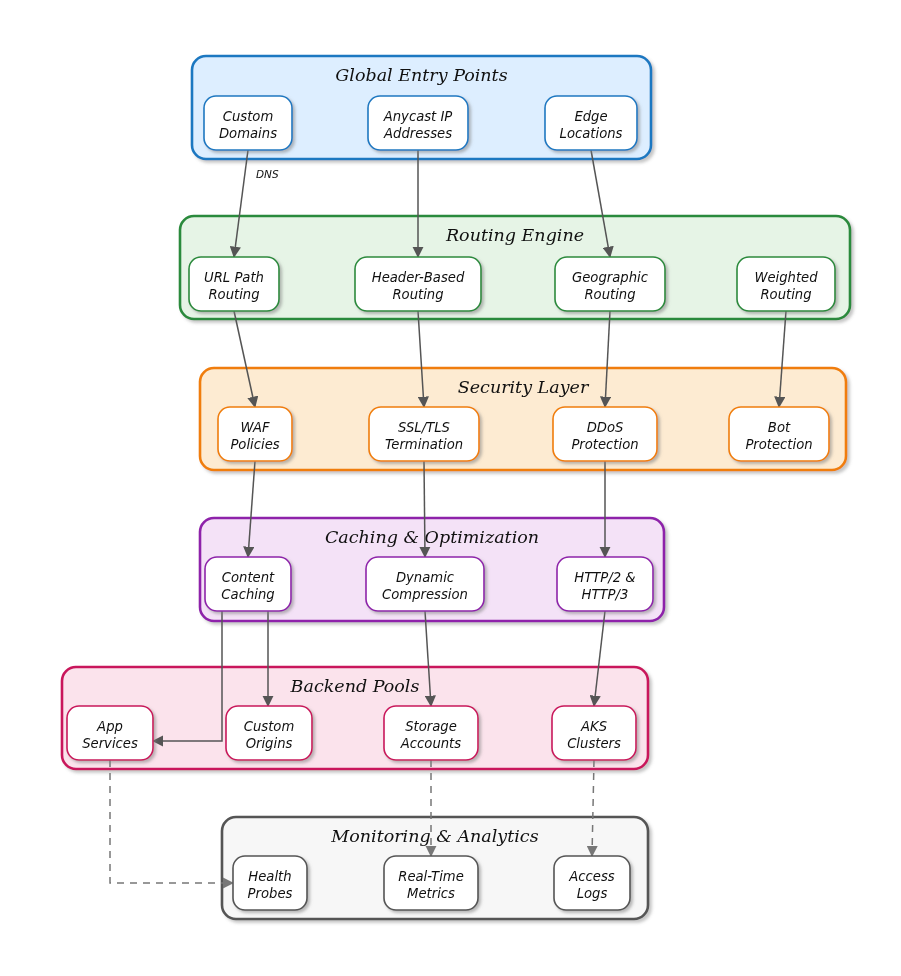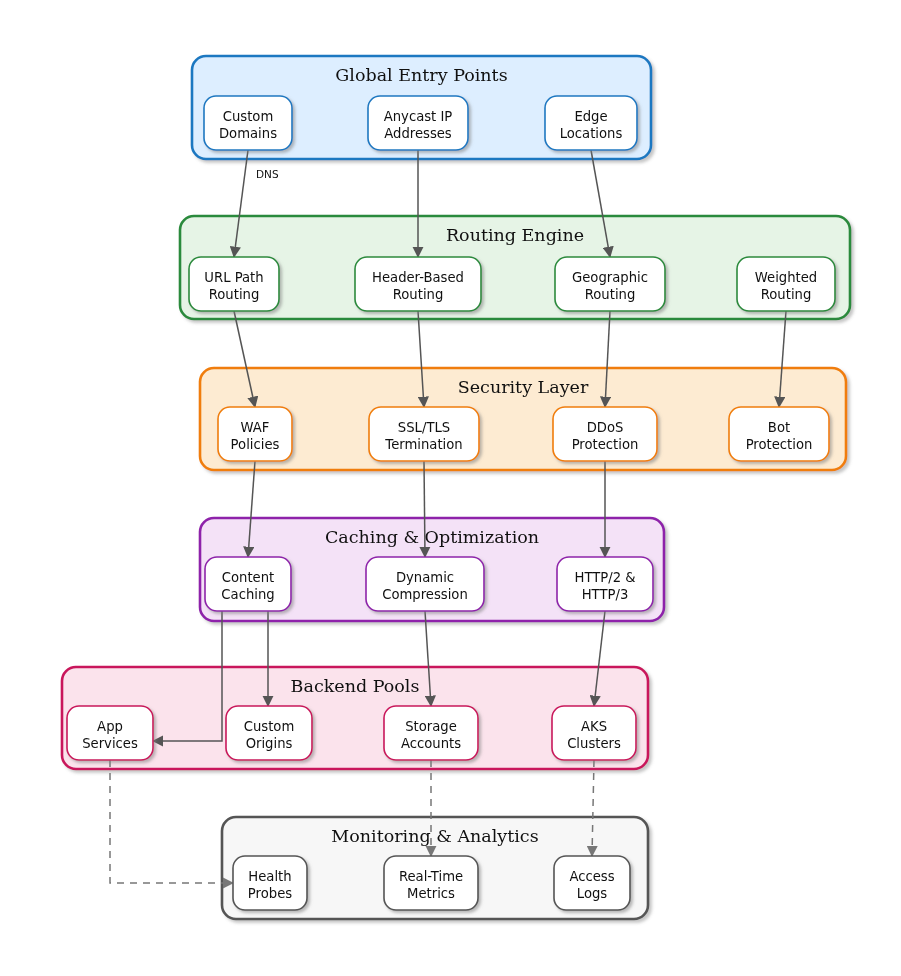--- a/index.html
+++ b/index.html
@@ -5,7 +5,7 @@
   html,body{margin:0;padding:0;background:#ffffff;}
   body{width:901px;height:976px;overflow:hidden;
        font-family:"DejaVu Sans","Liberation Sans",sans-serif;}
-  #stage{position:relative;width:901px;height:976px;}
+  #stage{position:relative;width:901px;height:976px;font-style:italic;}
   svg#diagram{position:absolute;left:0;top:0;width:901px;height:976px;display:block;}
   .grp-title{font-family:"DejaVu Serif","Liberation Serif",serif;font-size:17.5px;fill:#101010;}
   .node-label{font-family:"DejaVu Sans","Liberation Sans",sans-serif;font-size:13.2px;fill:#101010;}

